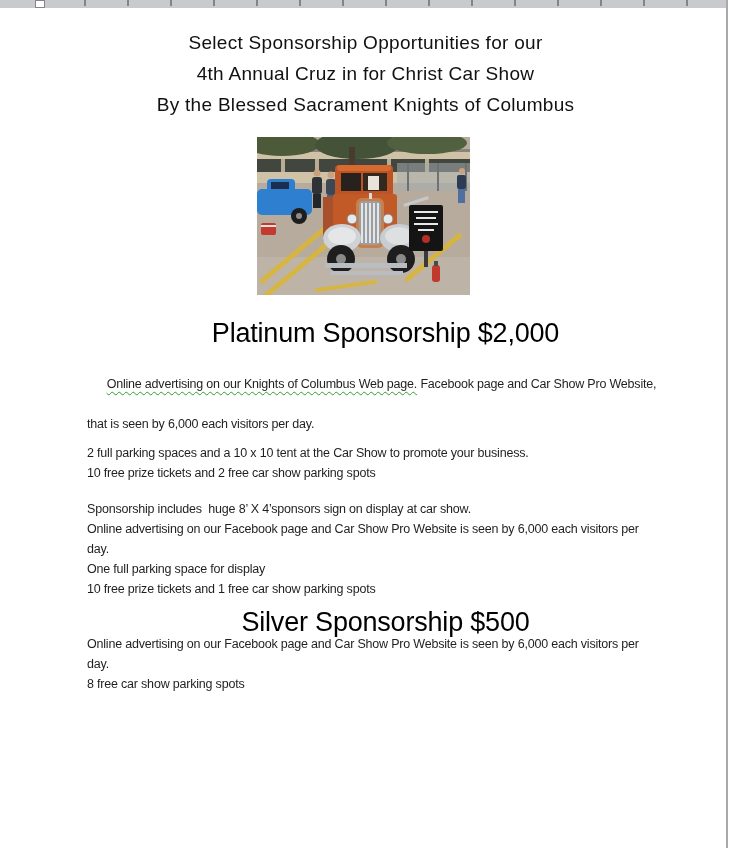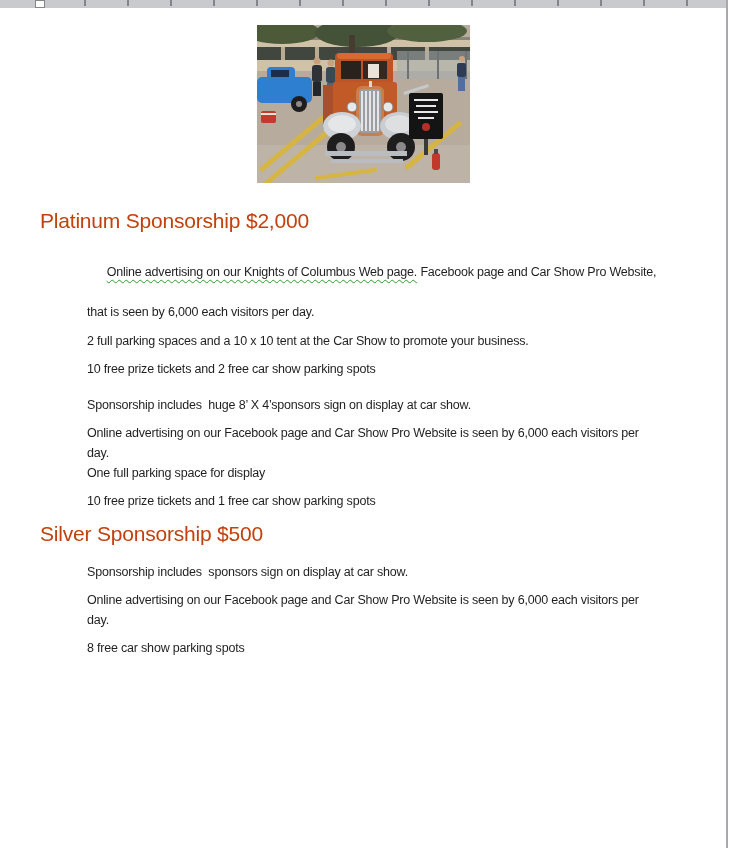--- a/index.html
+++ b/index.html
@@ -54,6 +54,11 @@
   </div>
   <div class="edge"></div>
 
+  <div class="title">
+    <div>Select Sponsorship Opportunities for our</div>
+    <div>4th Annual Cruz in for Christ Car Show</div>
+    <div>By the Blessed Sacrament Knights of Columbus</div>
+  </div>
 
   <div class="photo">
     <svg viewBox="0 0 213 158">

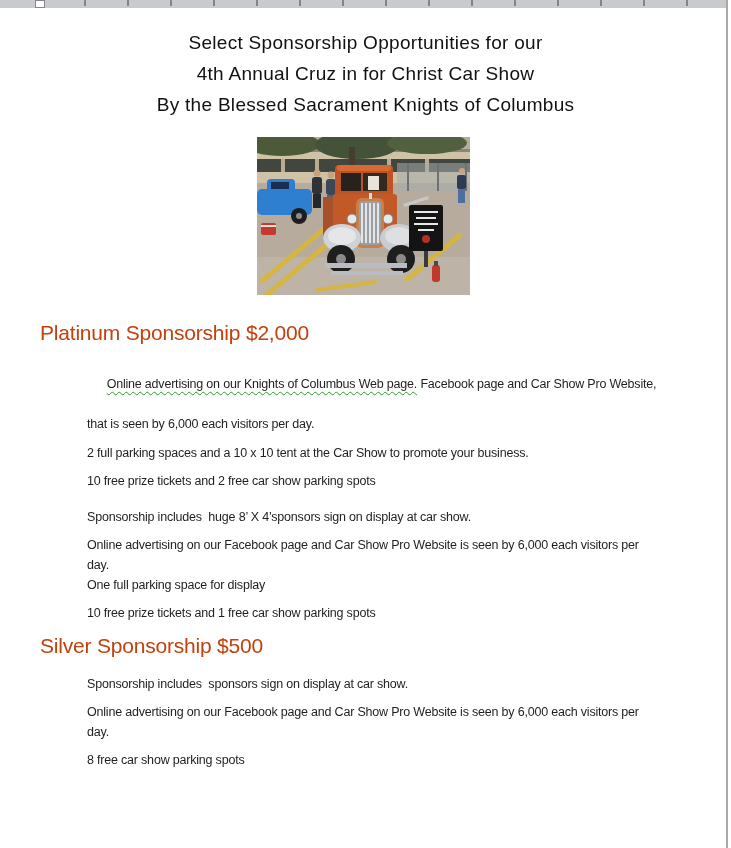--- a/index.html
+++ b/index.html
@@ -30,7 +30,7 @@
   .photo{margin-top:17px;margin-left:257px;width:213px;height:158px;}
   .photo svg{display:block;width:213px;height:158px;}
   
-  .h1{margin-left:40px;font-size:21px;line-height:24px;color:#c2410c;letter-spacing:-.2px;white-space:pre-wrap;}
+  .h1{margin-left:40px;font-size:27px;line-height:24px;color:#000000;letter-spacing:-.2px;white-space:pre-wrap;text-align:center;}
   
   .bpara{margin-left:87px;font-size:12.5px;line-height:20px;letter-spacing:-.2px;color:#1f1f1f;}
   .bline{white-space:pre-wrap;}

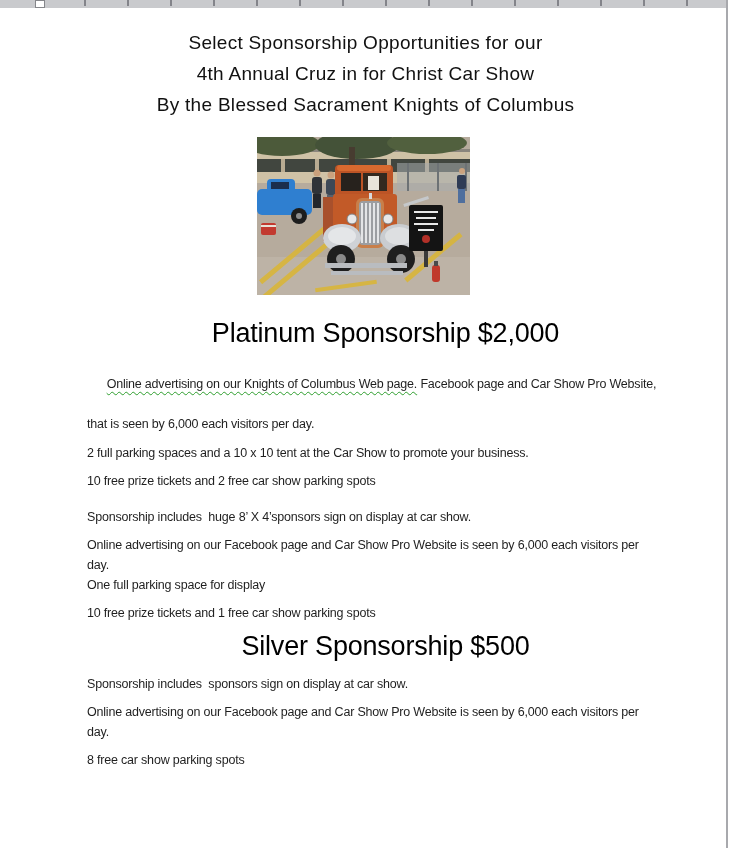--- a/index.html
+++ b/index.html
@@ -41,7 +41,7 @@
   }
   
   .mt26{margin-top:26px}.mt16{margin-top:16px}.mt11{margin-top:11px}
-  .mt9{margin-top:9px}.mt8{margin-top:8px}.mt7{}
+  .mt9{margin-top:9px}.mt8{}.mt7{}
 </style>
 </head>
 <body>

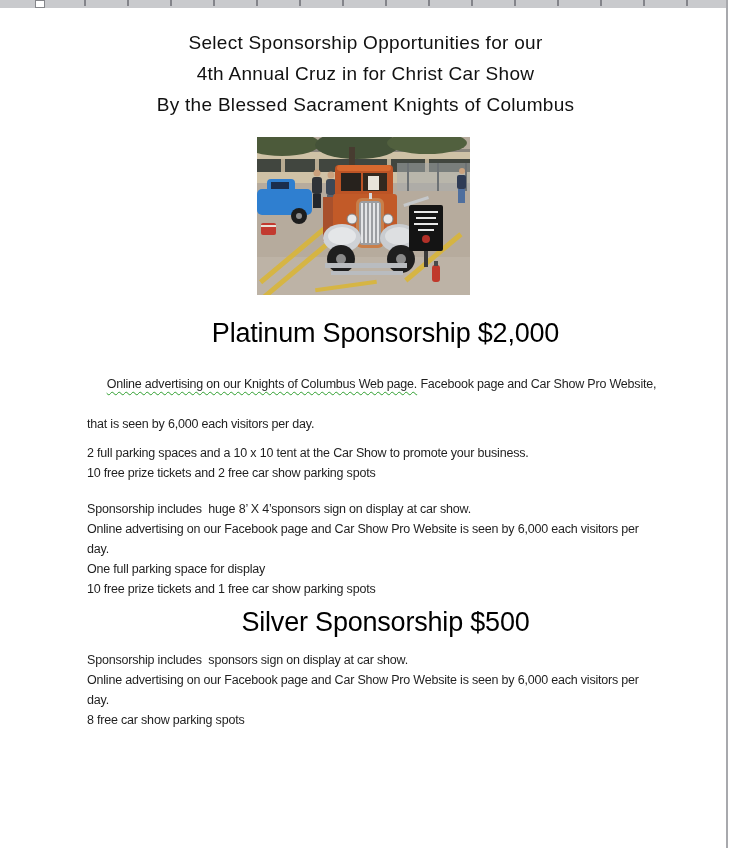--- a/index.html
+++ b/index.html
@@ -204,9 +204,6 @@
   </div>
 
   <div class="h1 mt11">Silver Sponsorship $500</div>
-  <div class="bpara mt16">
-    <div class="bline"><span class="seg">Sponsorship includes  sponsors sign on display at car show.</span></div>
-  </div>
   <div class="bpara mt8">
     <div class="bline"><span class="seg">Online advertising on our Facebook page and Car Show Pro Website is seen by 6,000 each visitors per</span></div>
     <div class="bline"><span class="seg">day.</span></div>

